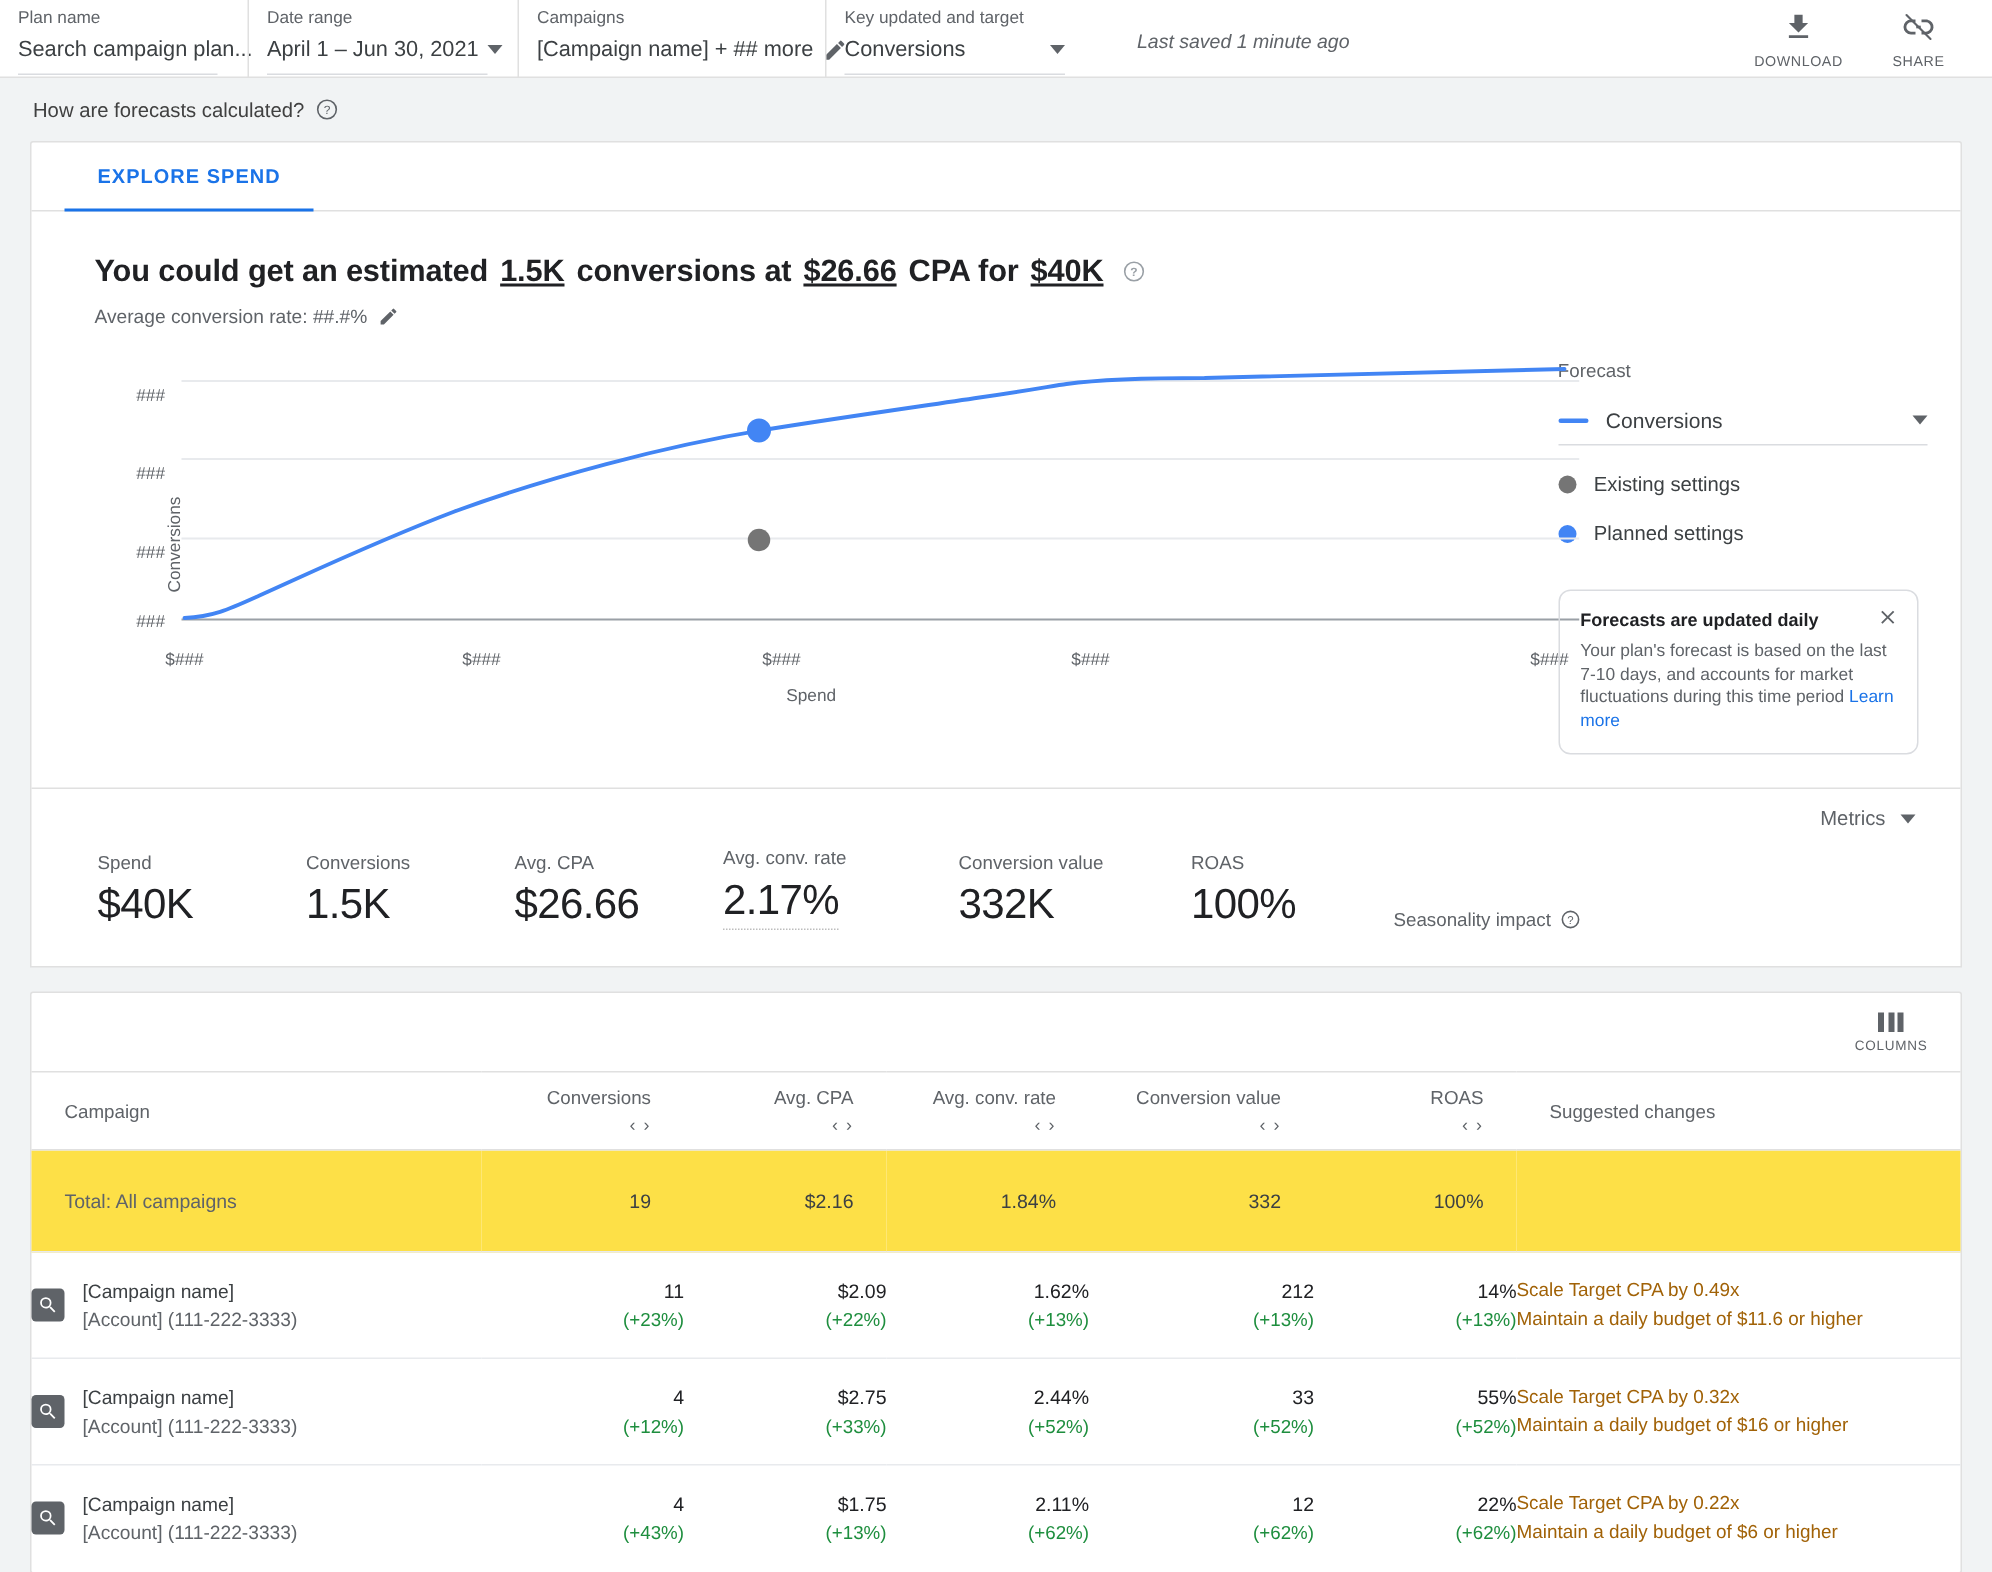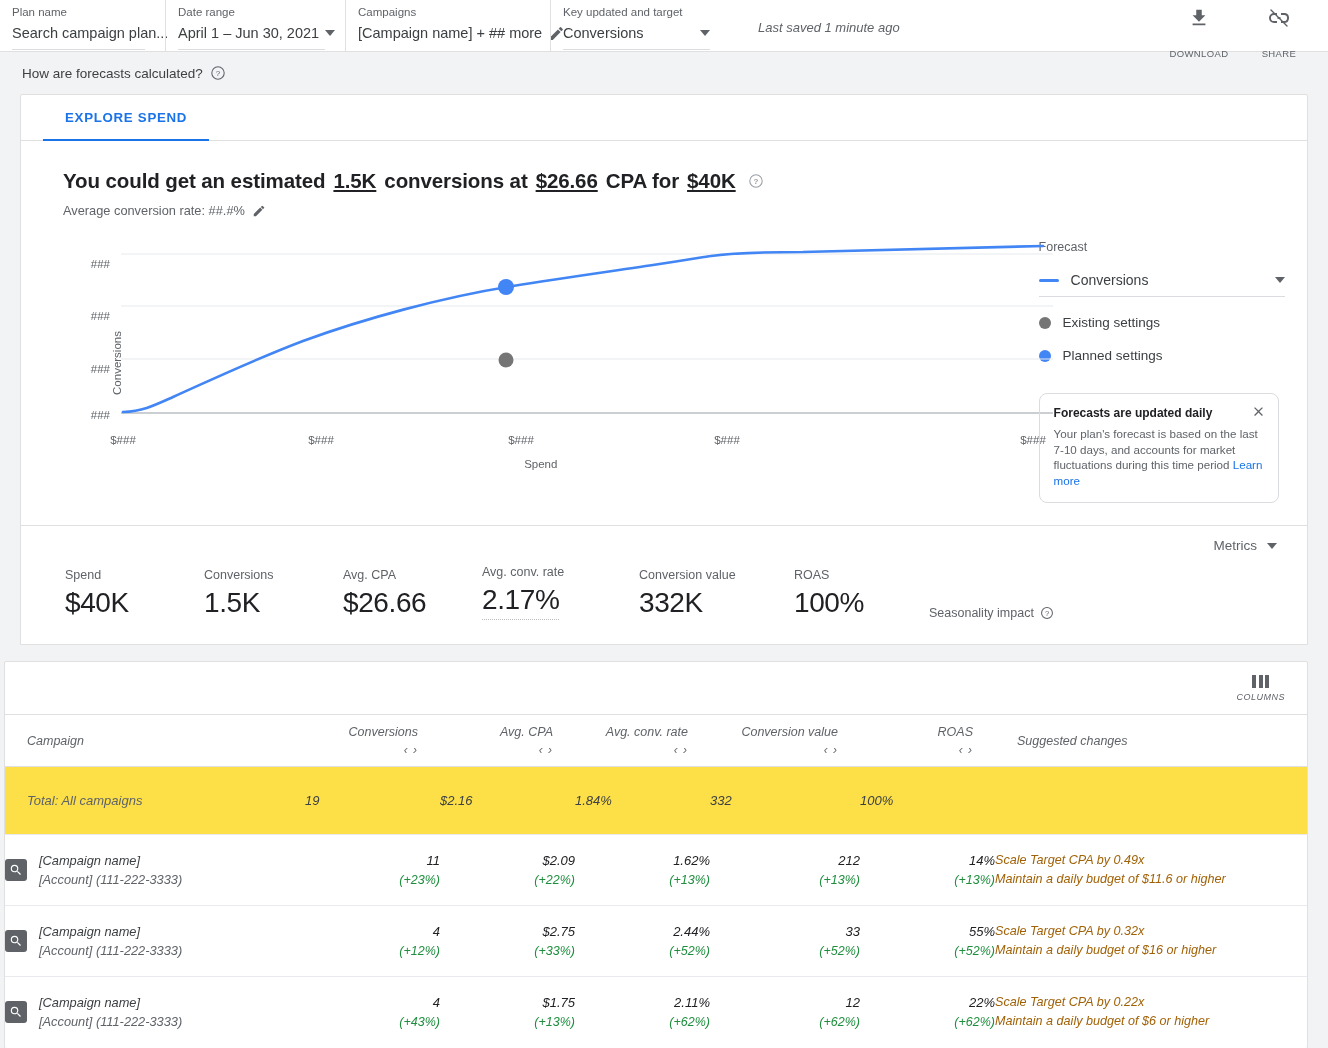--- a/index.html
+++ b/index.html
@@ -85,7 +85,7 @@
     font-size: 9.5px;
     letter-spacing: .4px;
     color: #5f6368;
-    margin-top: 18px;
+    margin-top: 6px;
   }
 
   

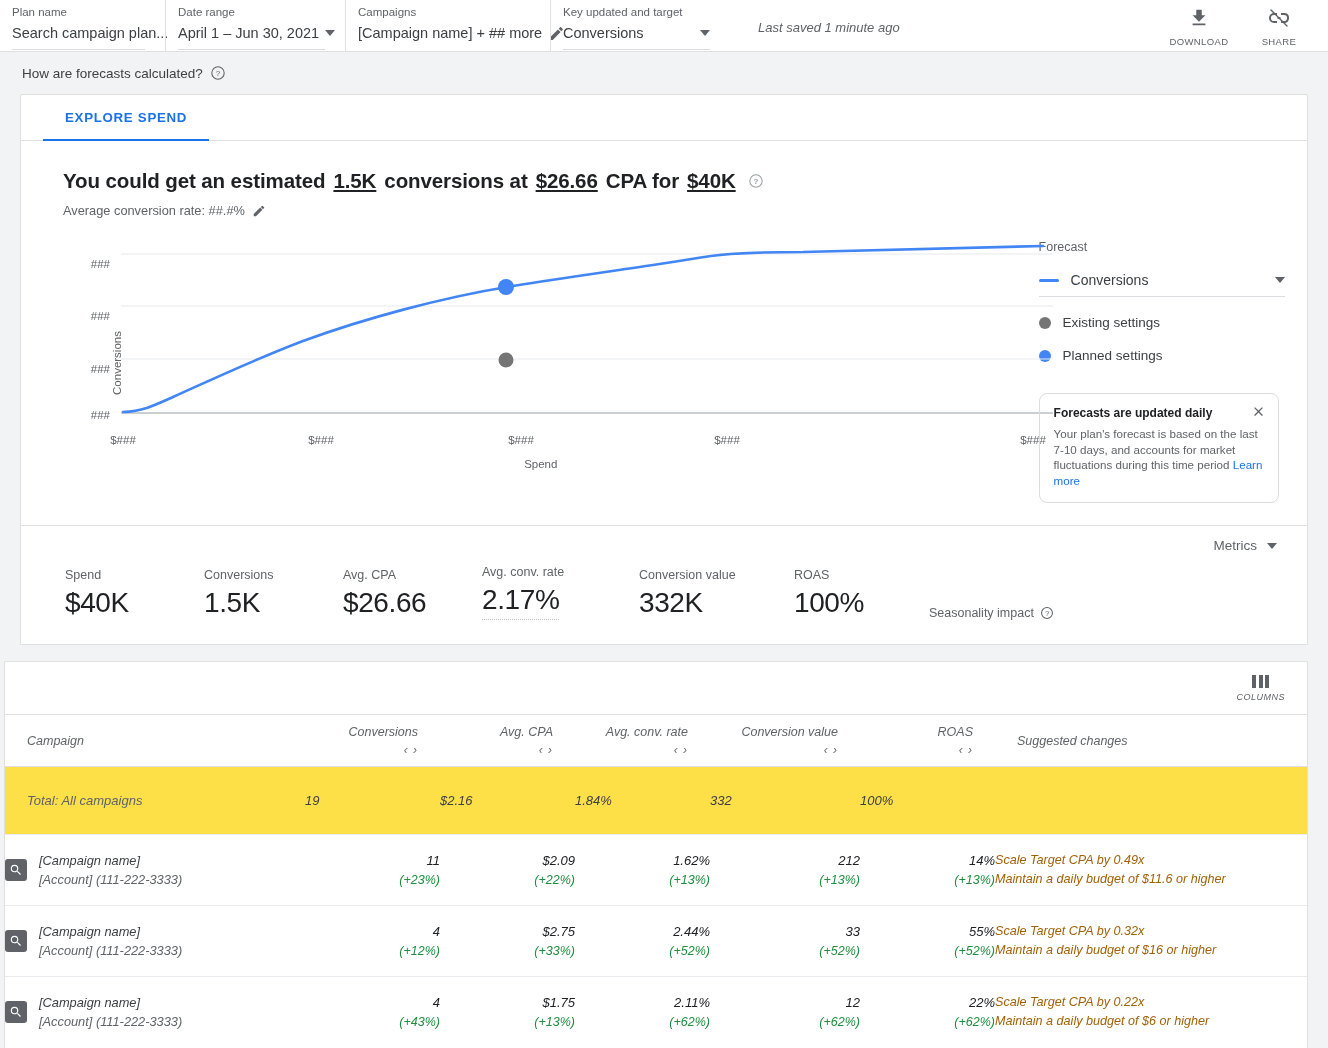--- a/index.html
+++ b/index.html
@@ -266,10 +266,9 @@
   
   .table-card {
     background: #fff;
-    margin: 16px 20px 0 4px;
+    margin: 16px 20px 0 20px;
     border: 1px solid #e0e0e0;
     border-radius: 2px;
-    font-style: italic;
   }
   .table-toolbar {
     height: 52px;

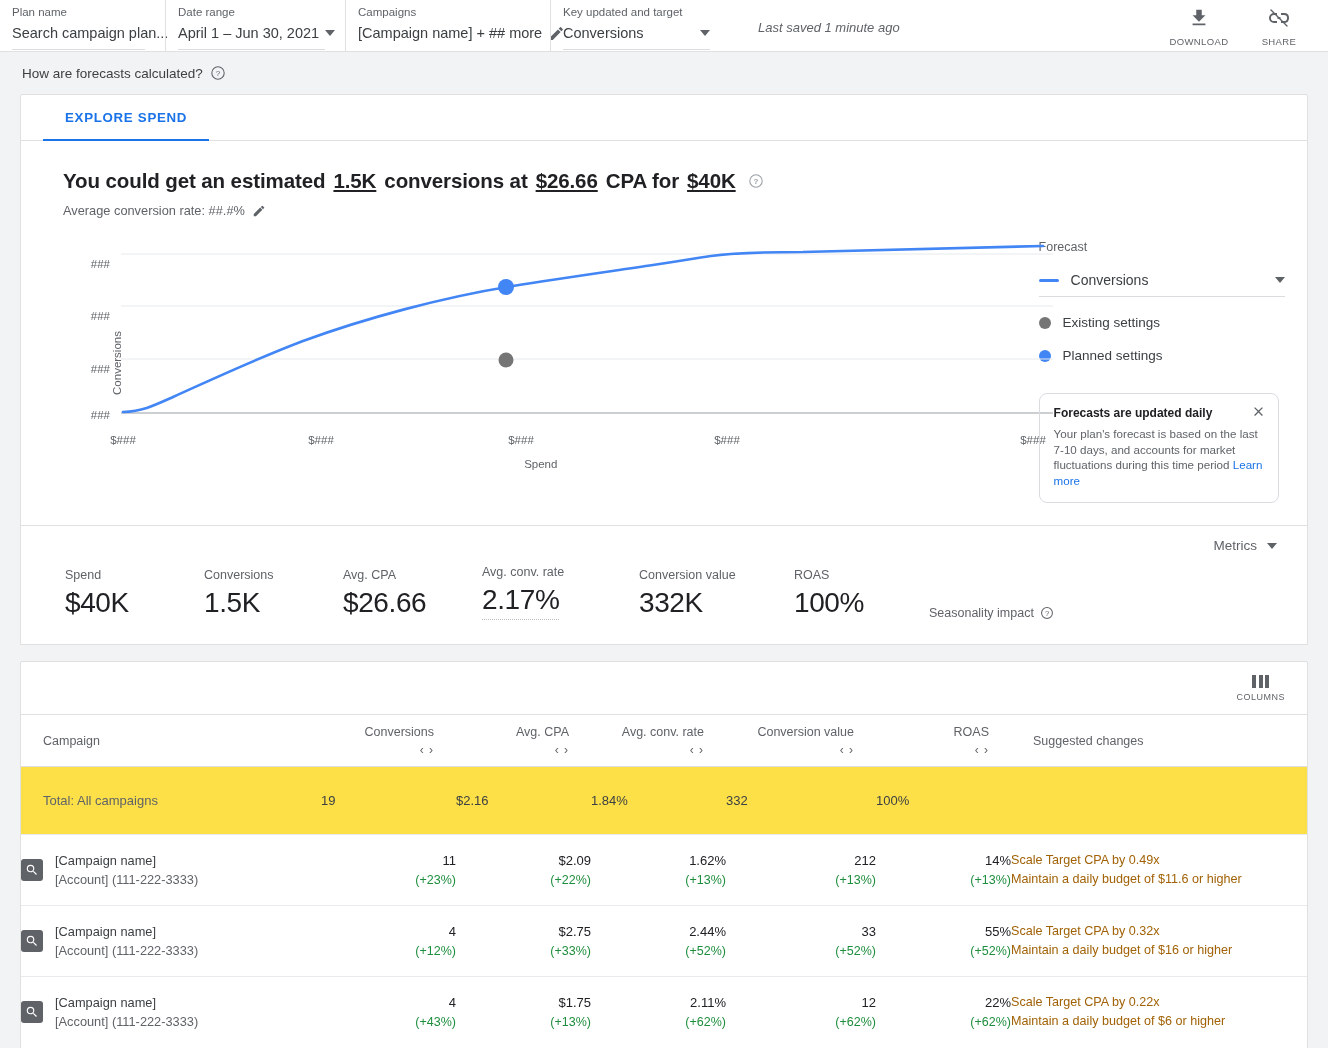--- a/index.html
+++ b/index.html
@@ -302,7 +302,7 @@
   .total-row { background: #fde047; height: 68px; }
   .total-row td { font-size: 13px; color: #3c4043; }
   .total-row .cname { color: #5f6368; padding-left: 22px; }
-  .total-row .num { text-align: left; padding-right: 22px; }
+  .total-row .num { text-align: right; padding-right: 22px; }
 
   .drow { height: 71px; border-top: 1px solid #e8eaed; }
   .cmp-cell { padding-left: 22px; }

